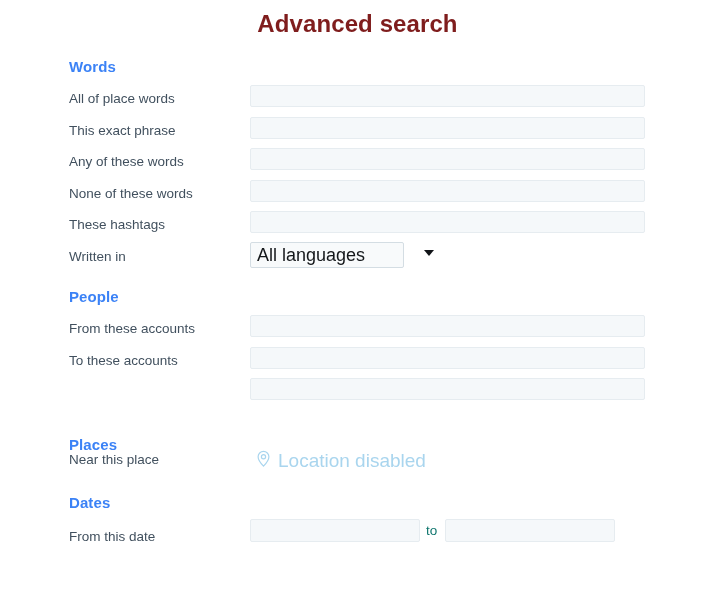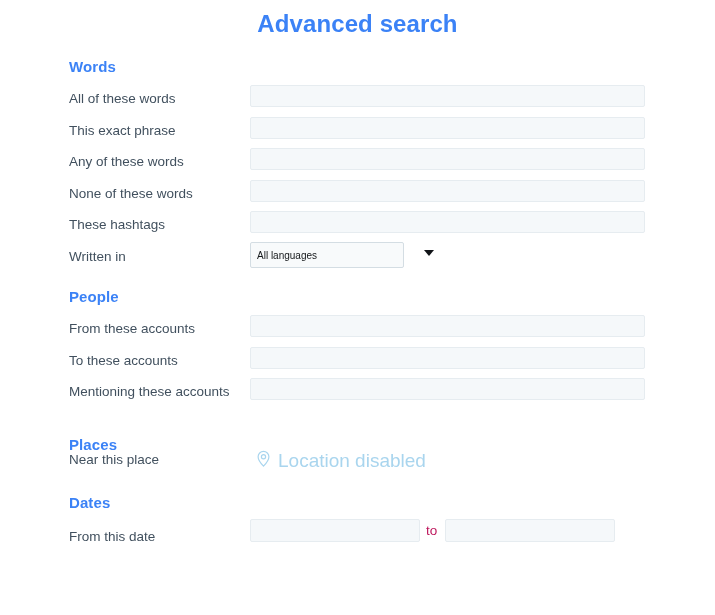--- a/index.html
+++ b/index.html
@@ -30,7 +30,7 @@
     text-align: center;
     font-size: 24px;
     font-weight: bold;
-    color: #3b82f6;
+    color: #7f1d1d;
     letter-spacing: 0.1px;
   }
 

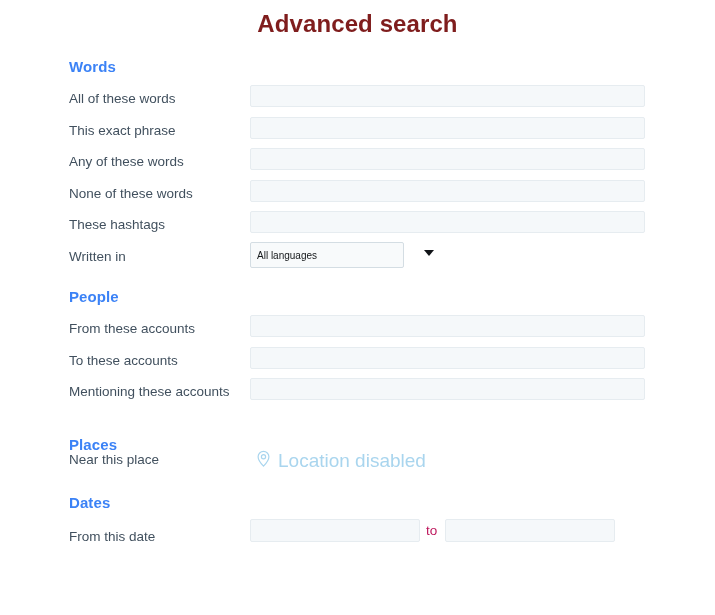--- a/index.html
+++ b/index.html
@@ -166,7 +166,7 @@
 
   <div class="section-header" style="top:58px">Words</div>
 
-  <div class="row-label" style="top:91px">All of these words</div>
+  <div class="row-label" style="top:91px">All of place words</div>
   <input class="text-input" style="top: 85px;" value="">
 
   <div class="row-label" style="top:123px">This exact phrase</div>

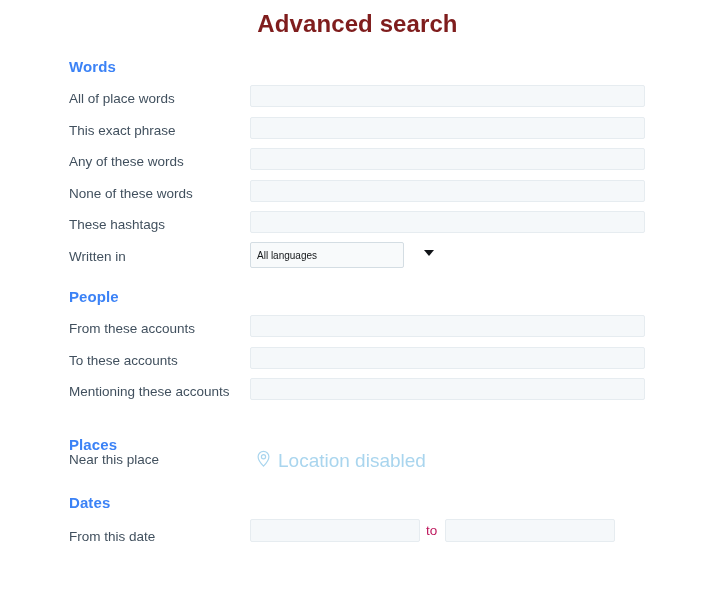--- a/index.html
+++ b/index.html
@@ -79,7 +79,7 @@
     border: 1px solid #d4dde3;
     border-radius: 2px;
     font-family: "Liberation Sans", sans-serif;
-    font-size: 10px;
+    font-size: 18px;
     color: #14171a;
     padding-left: 6px;
     padding-right: 22px;

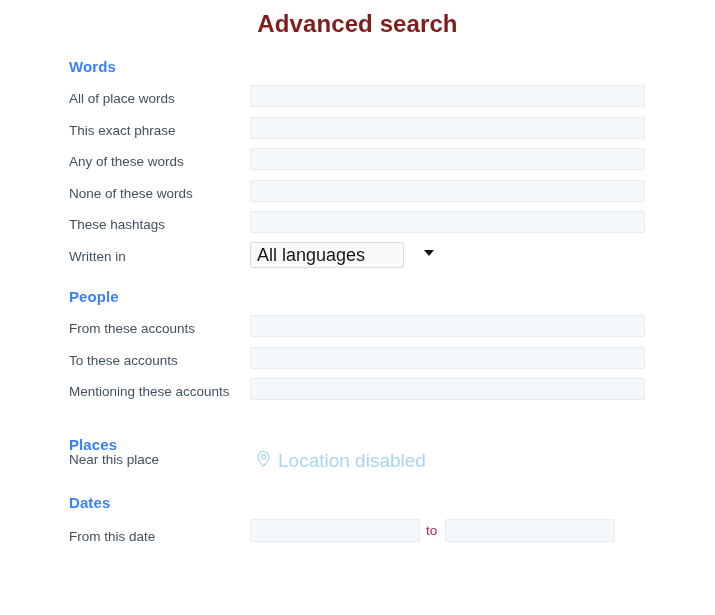--- a/index.html
+++ b/index.html
@@ -195,7 +195,6 @@
   <div class="row-label" style="top:353px">To these accounts</div>
   <input class="text-input" style="top: 347px;" value="">
 
-  <div class="row-label" style="top:384px">Mentioning these accounts</div>
   <input class="text-input" style="top: 378px;" value="">
 
   <div class="section-header" style="top:436px">Places</div>

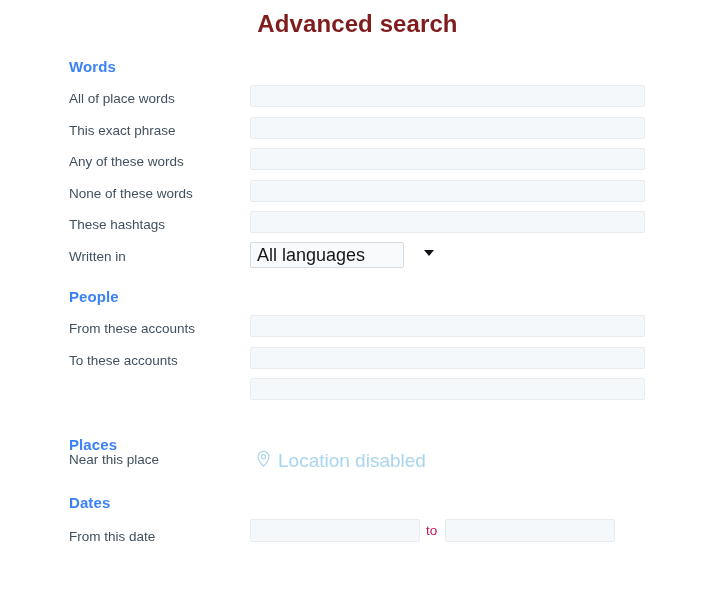--- a/index.html
+++ b/index.html
@@ -128,7 +128,7 @@
     left: 426px;
     top: 523px;
     font-size: 13.5px;
-    color: #be185d;
+    color: #0f766e;
   }
   .date-until {
     position: absolute;

